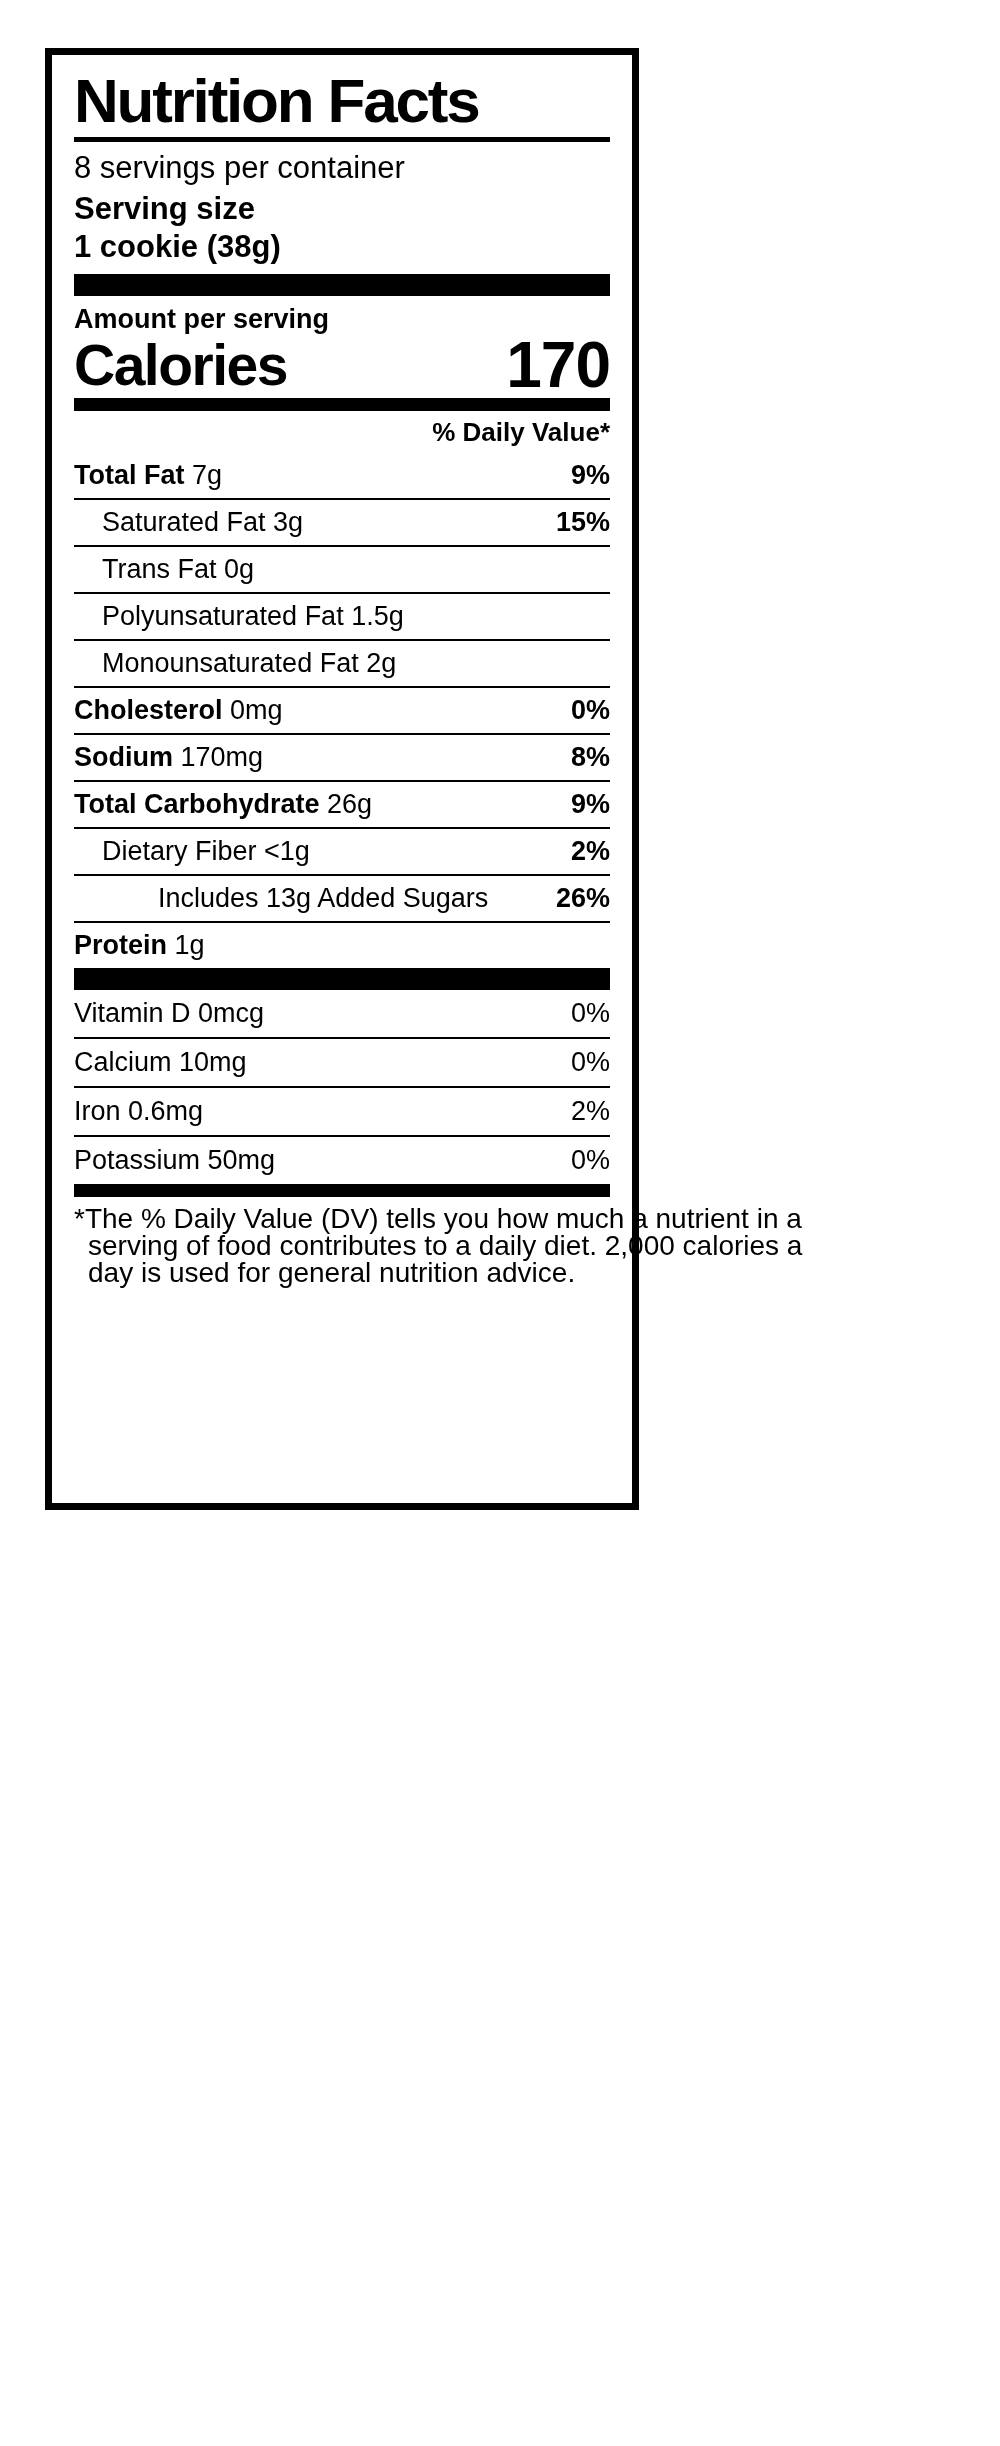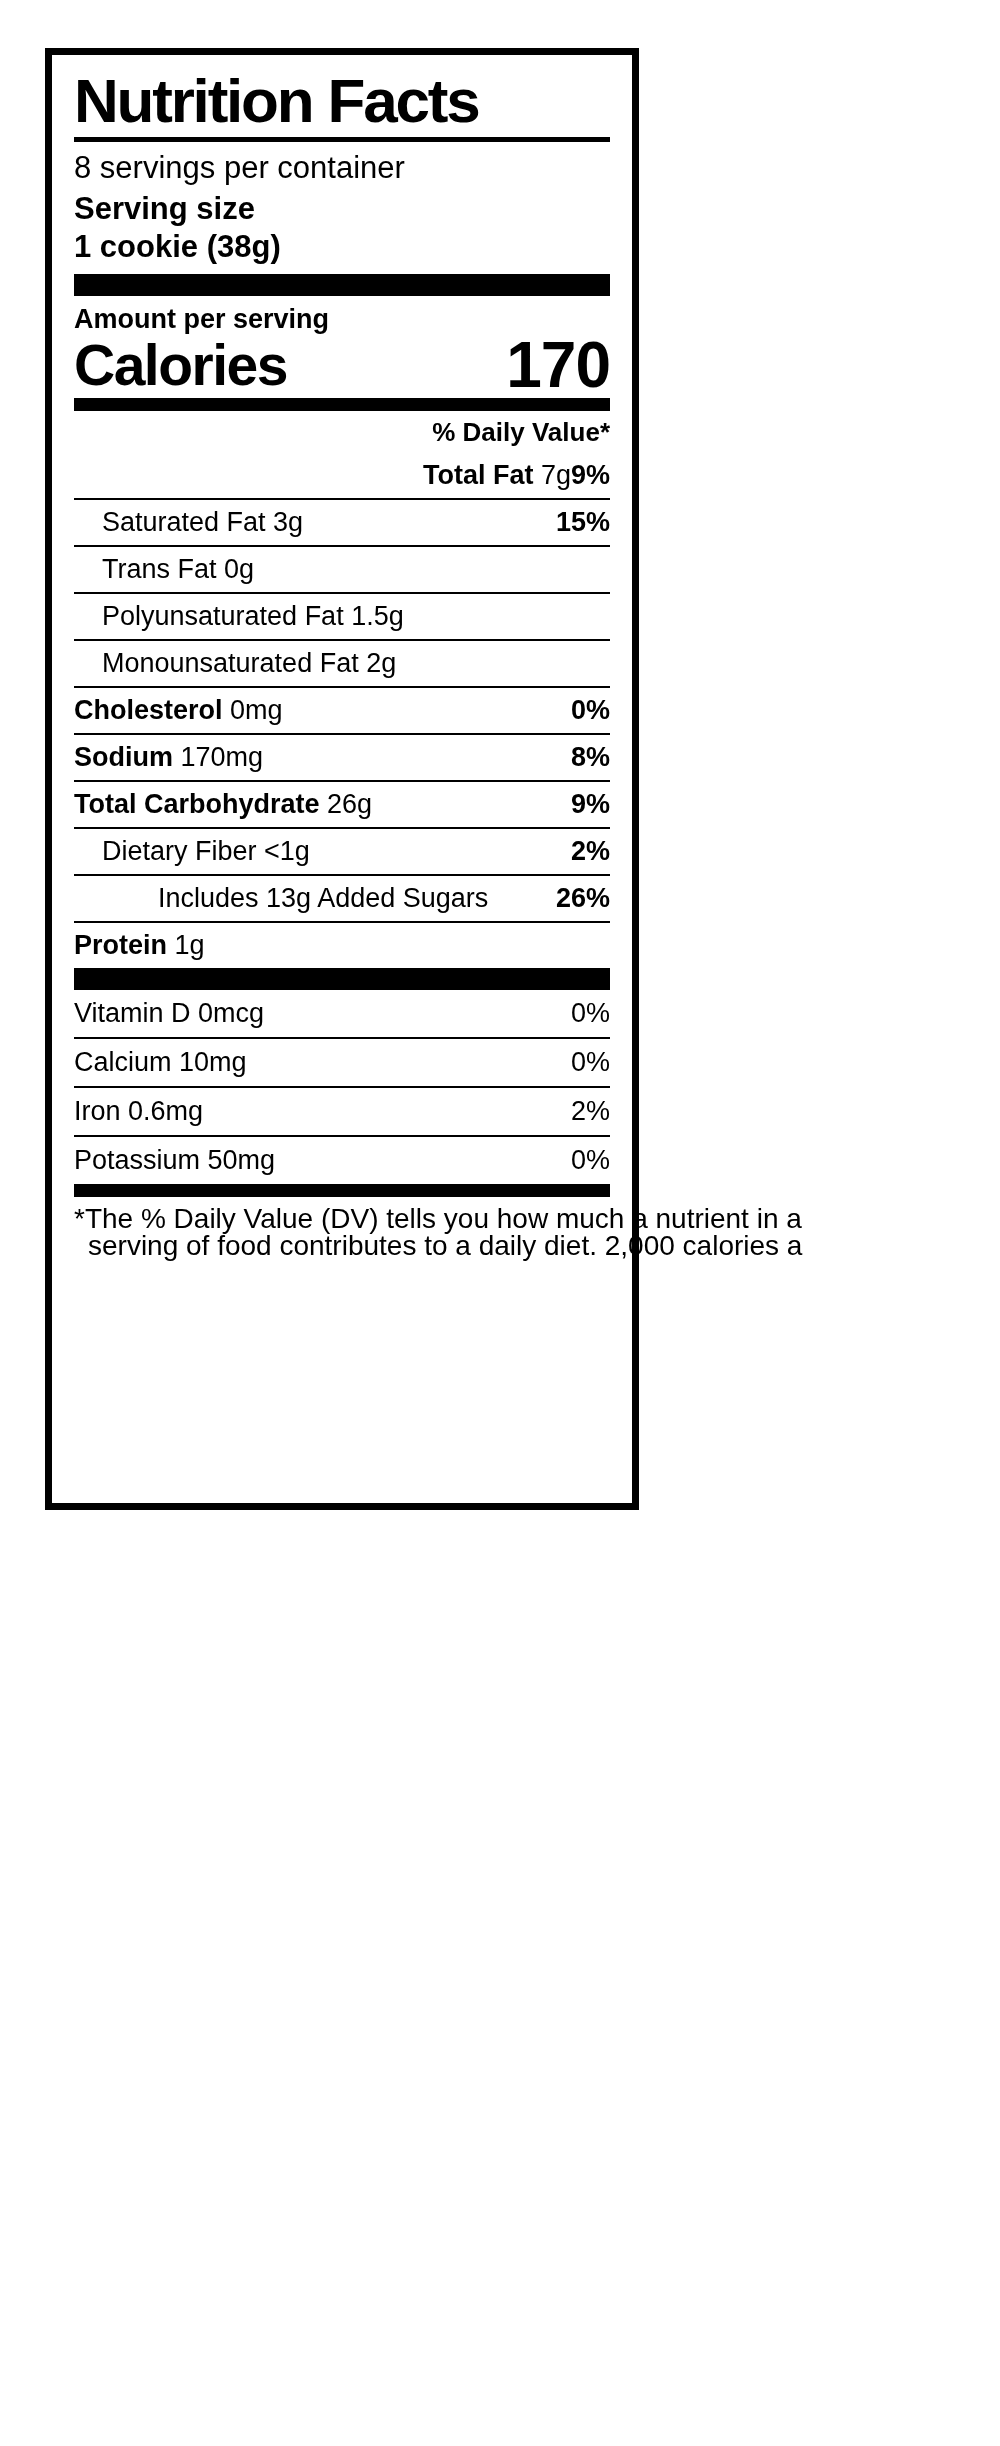--- a/index.html
+++ b/index.html
@@ -135,7 +135,6 @@
   }
   .row.first {
     border-top: none;
-    justify-content: flex-end;
   }
   .row .name b {
     font-weight: bold;

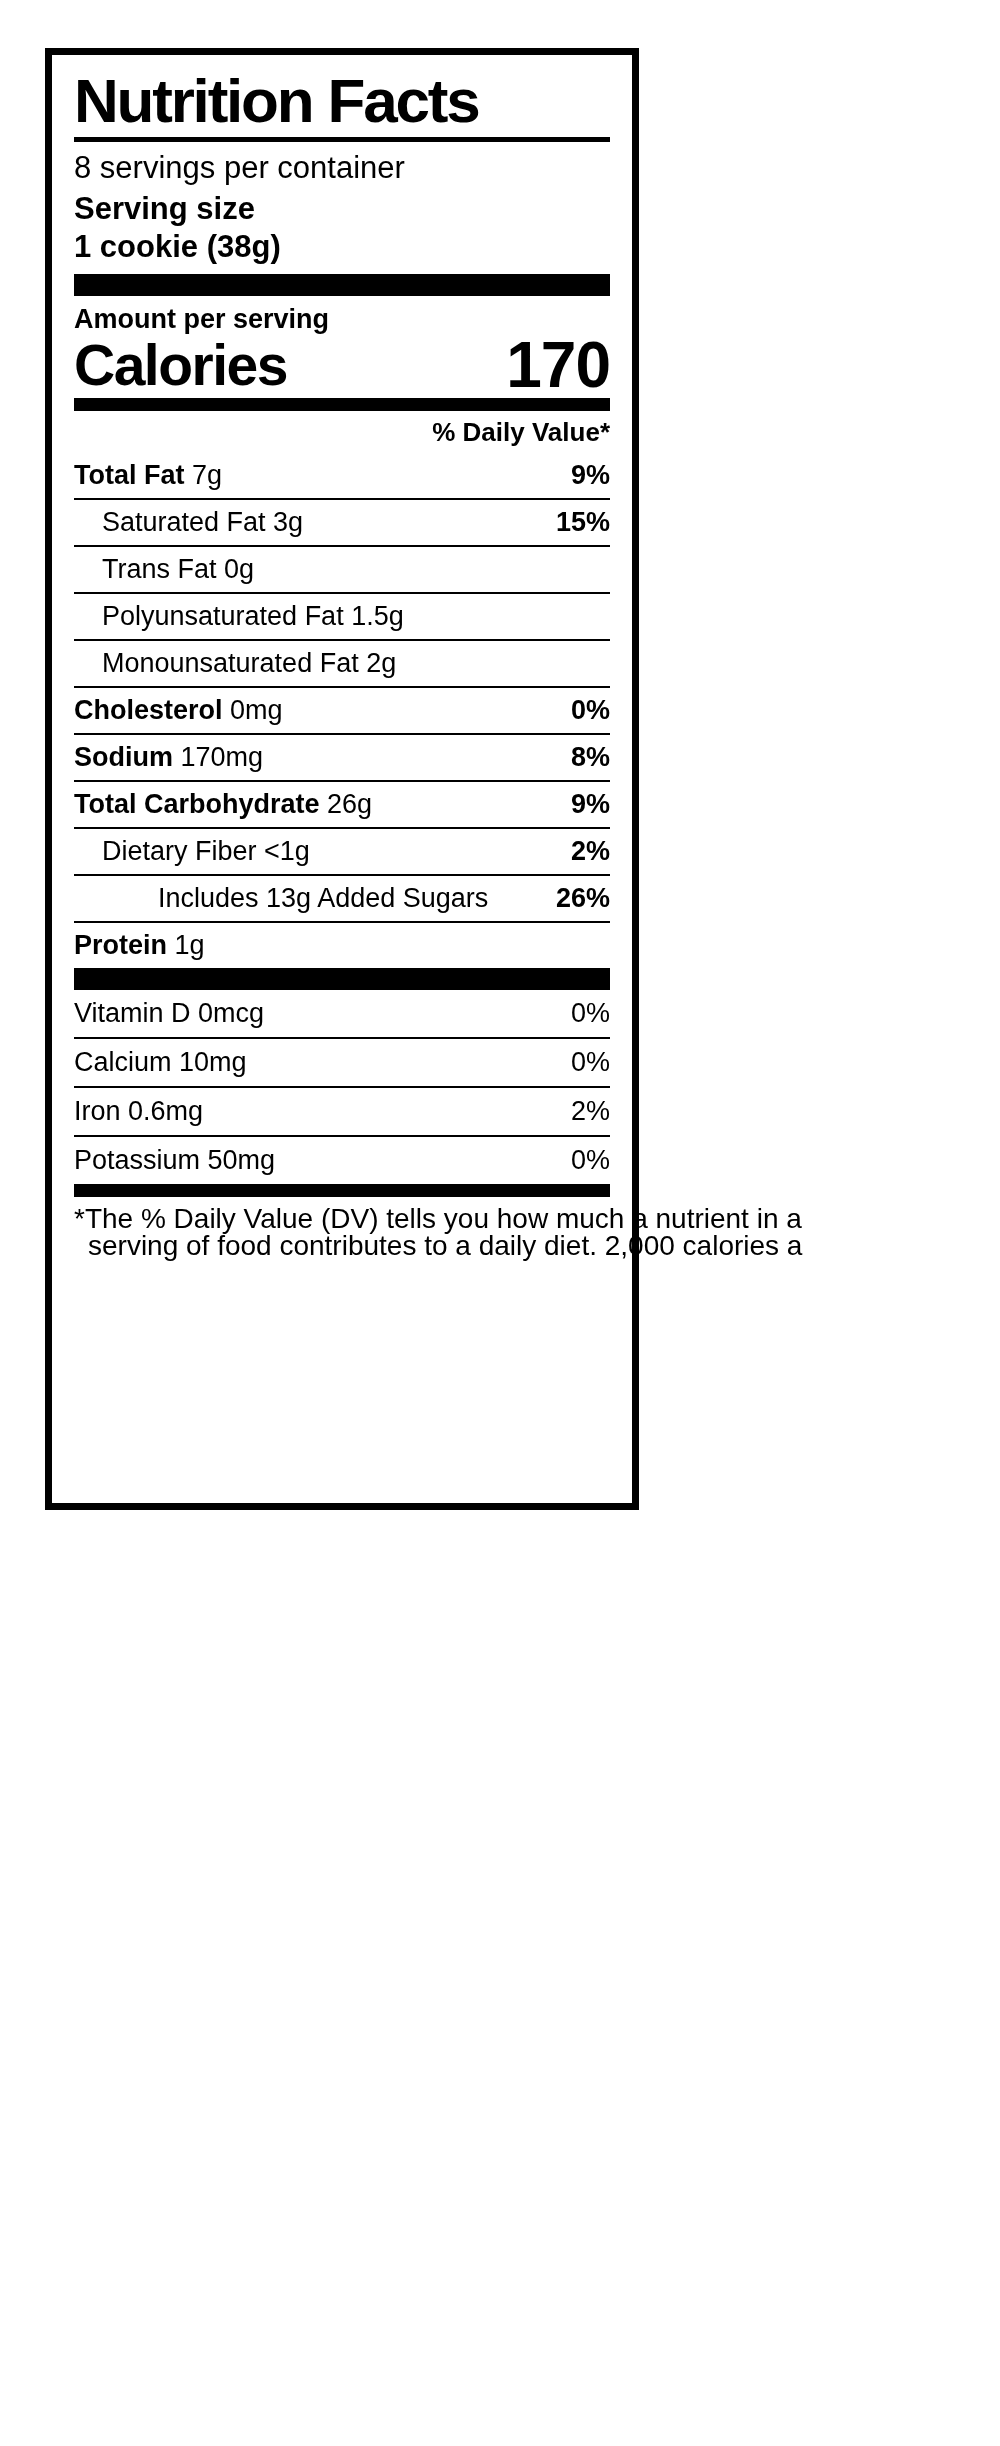--- a/index.html
+++ b/index.html
@@ -289,6 +289,7 @@
       <div class="footnote">
         <span class="fn-line">*The % Daily Value (DV) tells you how much a nutrient in a</span>
         <span class="fn-line ind">serving of food contributes to a daily diet. 2,000 calories a</span>
+        <span class="fn-line ind">day is used for general nutrition advice.</span>
       </div>
 
     </div>

